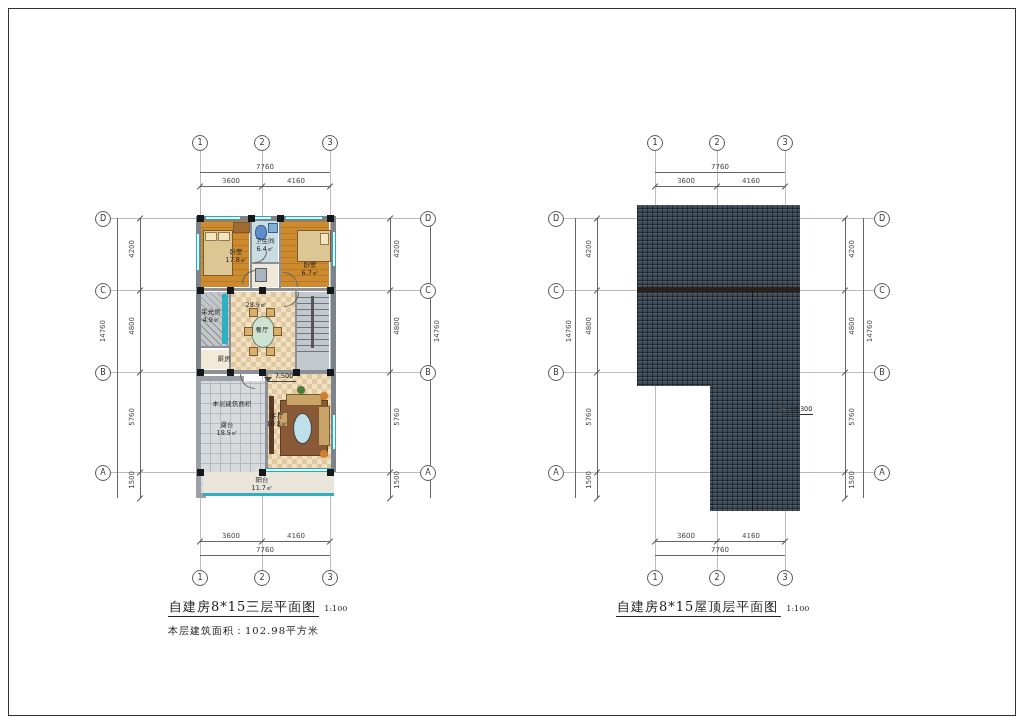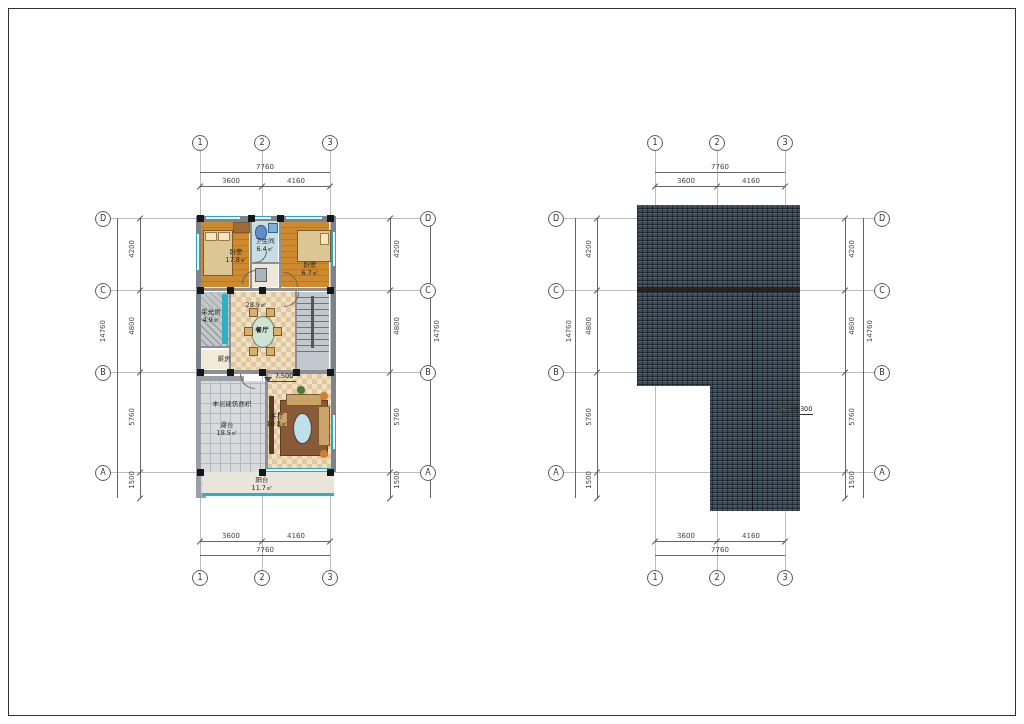--- a/index.html
+++ b/index.html
@@ -233,7 +233,7 @@
     <div class="abs lbl" style="left:256px;top:302px;">
       <span>28.9㎡</span>
     </div>
-    <div class="abs lbl" style="left:262px;top:327px;font-weight:bold;">
+    <div class="abs lbl" style="left:262px;top:327px;">
       <span>餐厅</span>
     </div>
     <div class="abs lbl" style="left:277px;top:413px;">

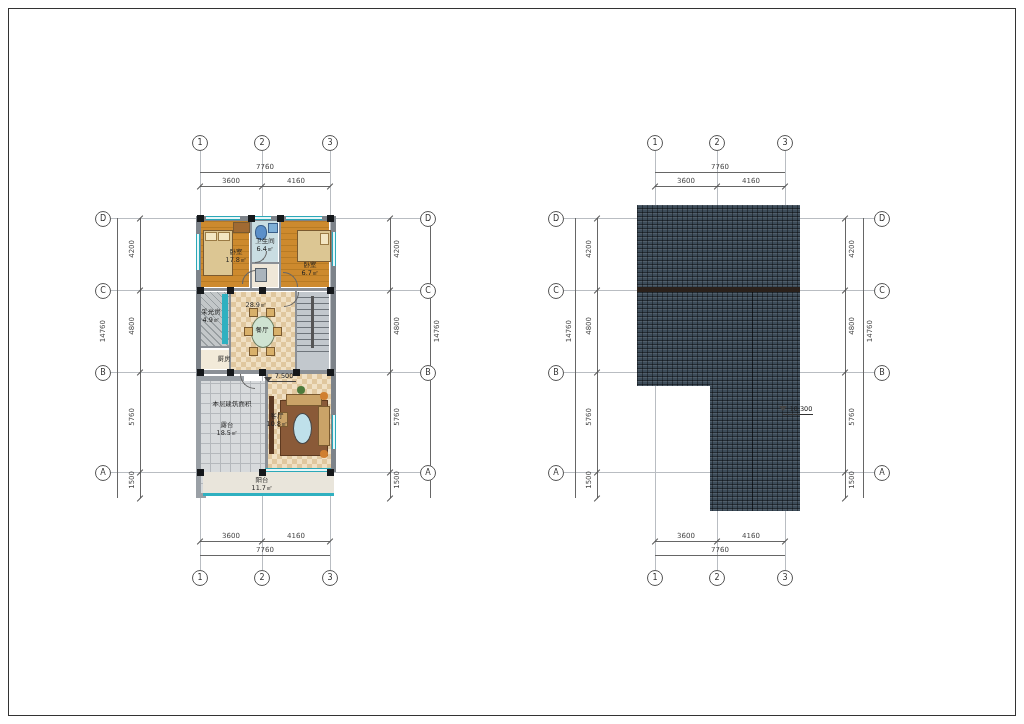--- a/index.html
+++ b/index.html
@@ -254,6 +254,10 @@
     <div class="abs lbl" style="left:284px;top:373px;">7.500</div>
     <div class="abs" style="left:268px;top:381px;width:28px;height:1px;background:#444;"></div>
 
+    <div class="abs title-line" style="left:168px;top:596px;">
+      <span class="title-main">自建房8*15三层平面图</span><span class="title-scale">1:100</span>
+      <div class="area-note">本层建筑面积：102.98平方米</div>
+    </div>
   </div>
 
   <div class="abs" style="left:0;top:0;width:1024px;height:724px;">

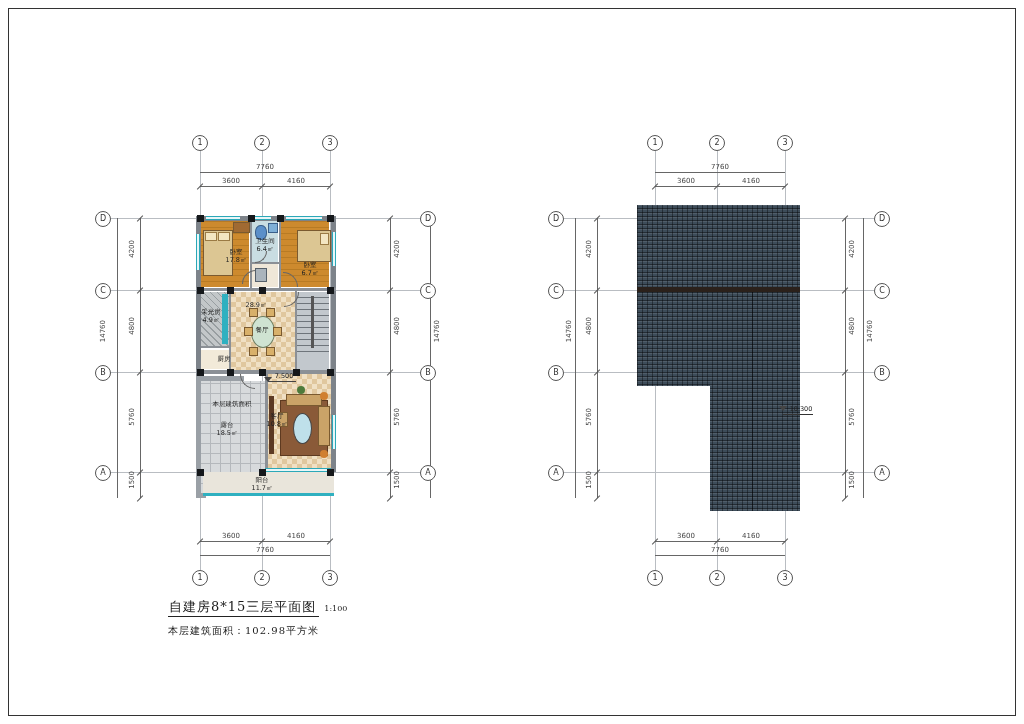--- a/index.html
+++ b/index.html
@@ -338,6 +338,9 @@
     <div class="abs lbl" style="left:801px;top:406px;">10.300</div>
     <div class="abs" style="left:783px;top:414px;width:30px;height:1px;background:#333;"></div>
 
+    <div class="abs title-line" style="left:616px;top:596px;">
+      <span class="title-main">自建房8*15屋顶层平面图</span><span class="title-scale">1:100</span>
+    </div>
   </div>
 </div>
 

